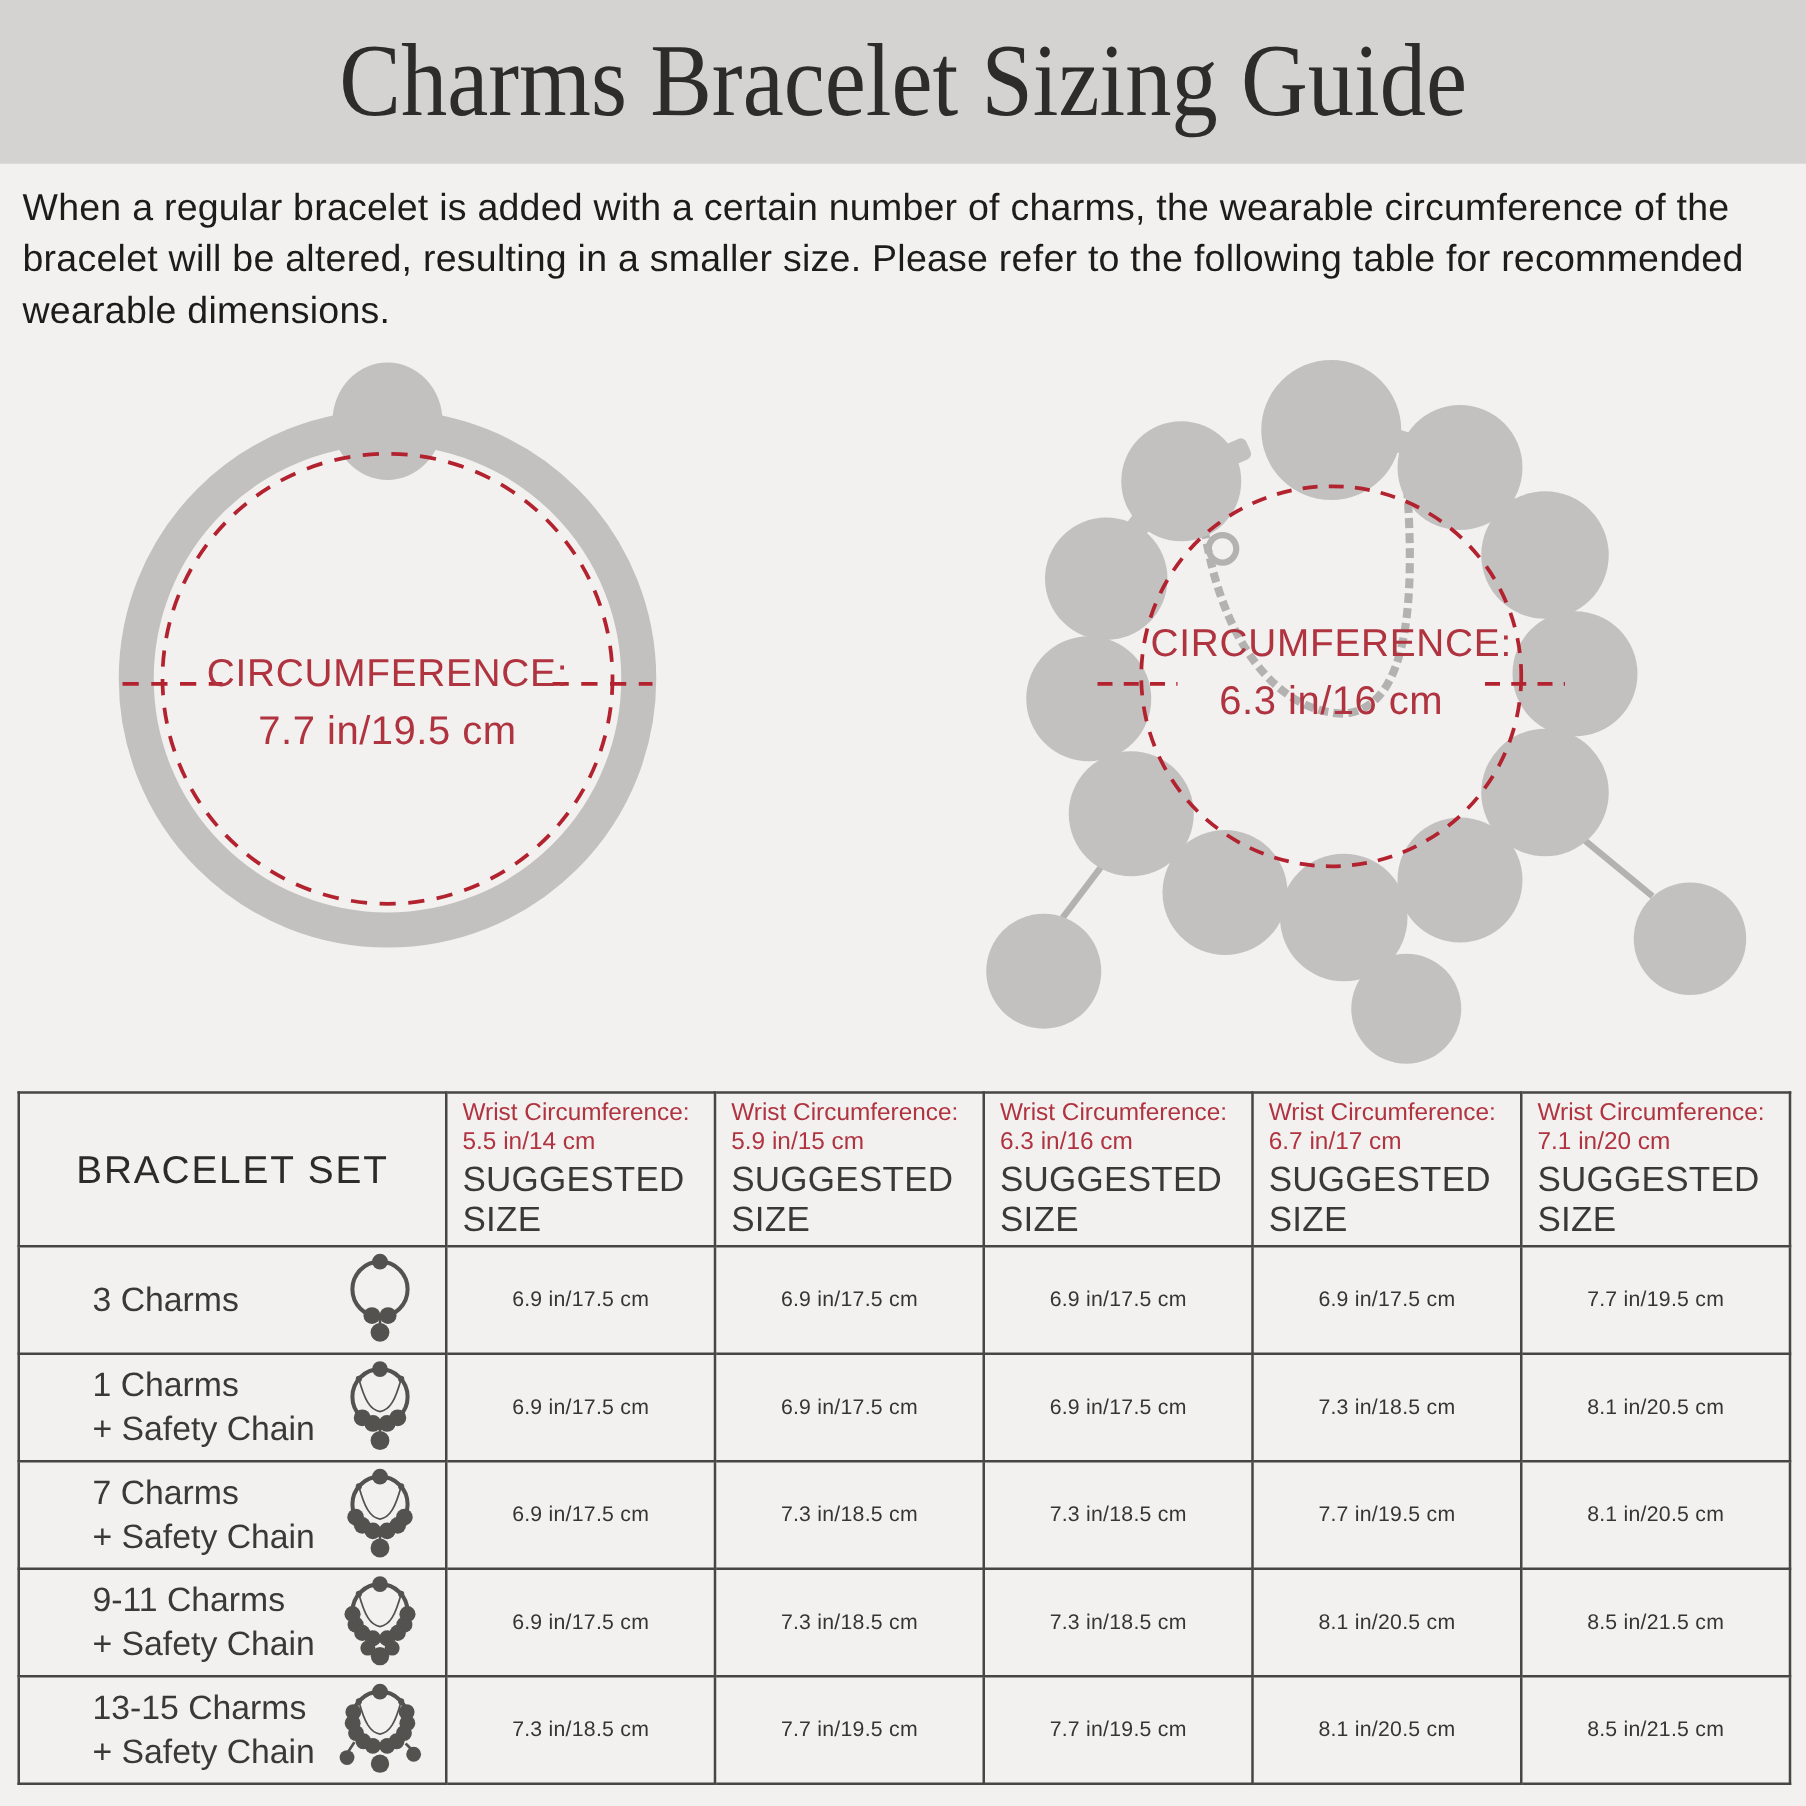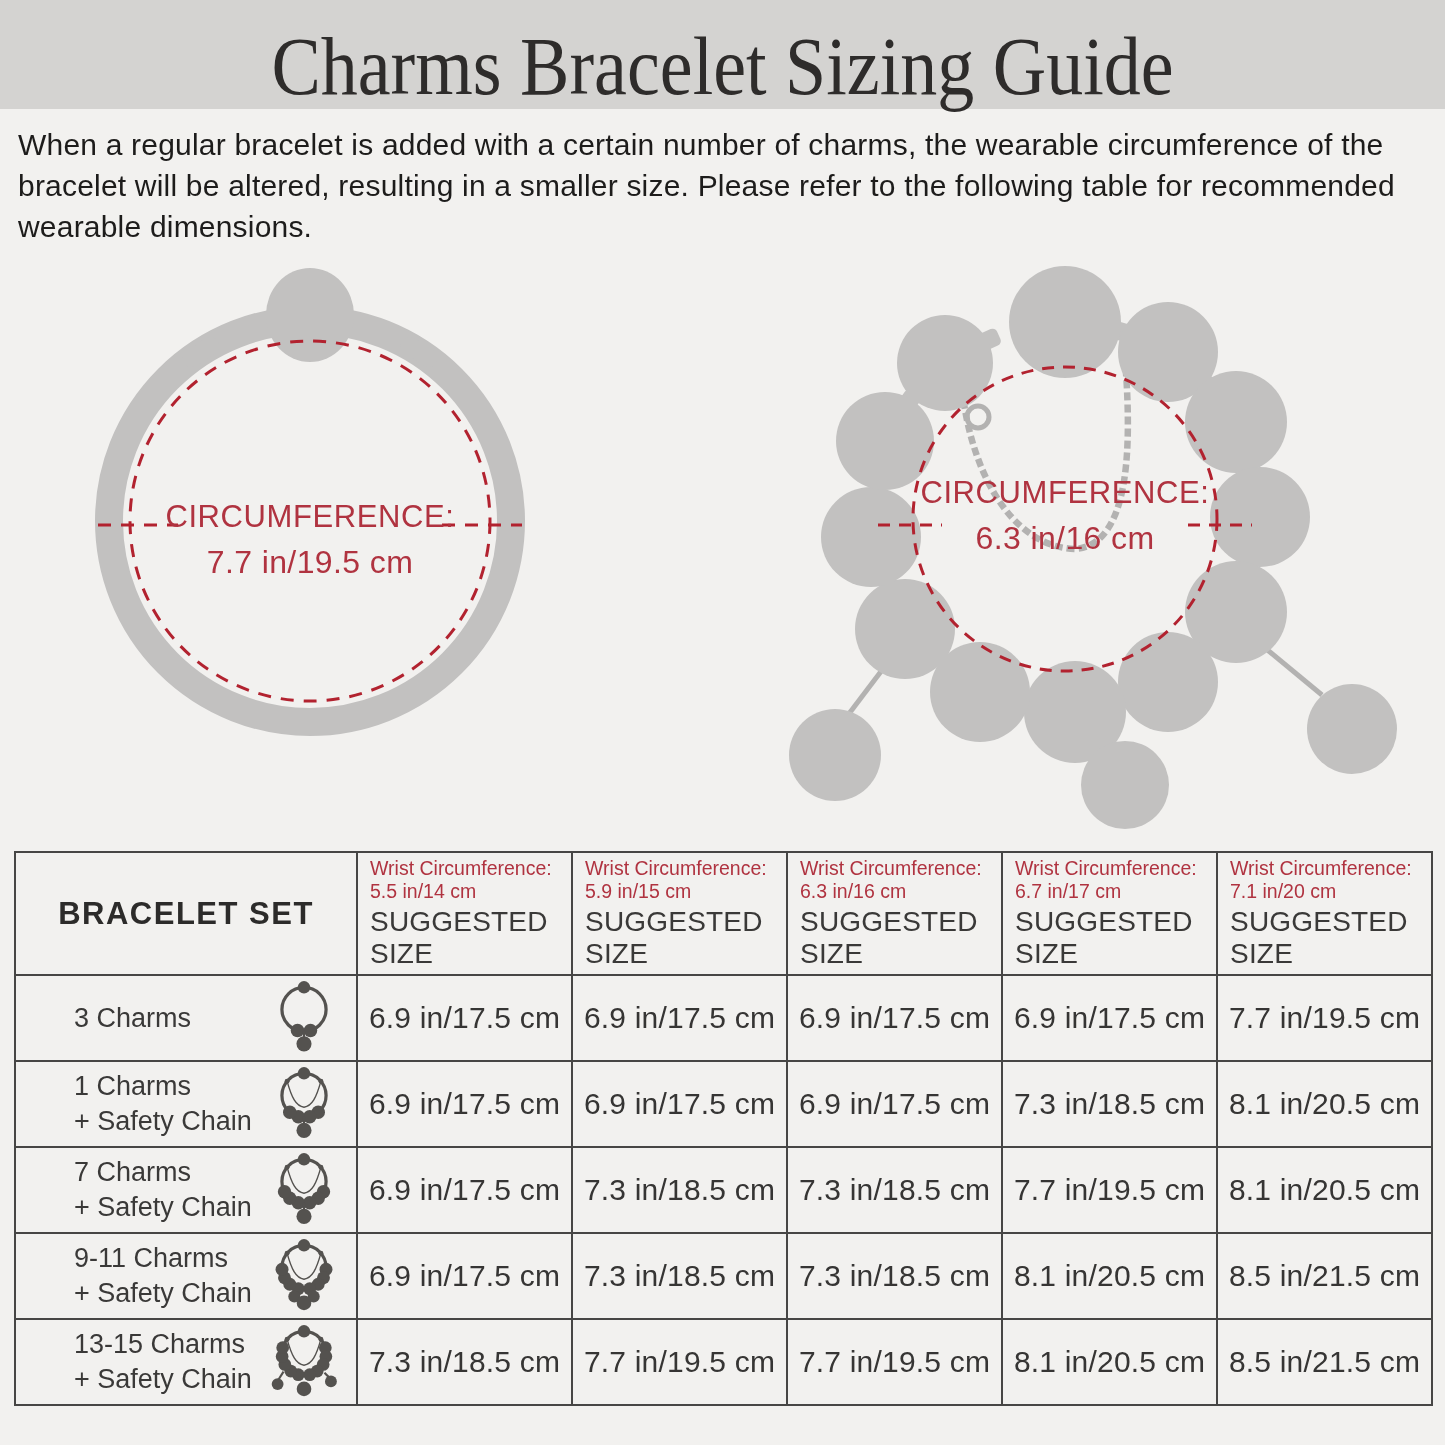--- a/index.html
+++ b/index.html
@@ -11,7 +11,7 @@
   html,body{width:1445px;height:1445px;}
   body{background:var(--page_bg);font-family:"Liberation Sans",sans-serif;overflow:hidden;}
 
-  .title-band{height:109px;background:var(--band_bg);display:flex;align-items:flex-end;justify-content:center;}
+  .title-band{height:131px;background:var(--band_bg);display:flex;align-items:center;justify-content:center;}
   .title-band h1{font-family:"Liberation Serif",serif;font-weight:400;font-size:74px;color:#2e2c2b;
     transform:scaleY(1.12);letter-spacing:0;}
 

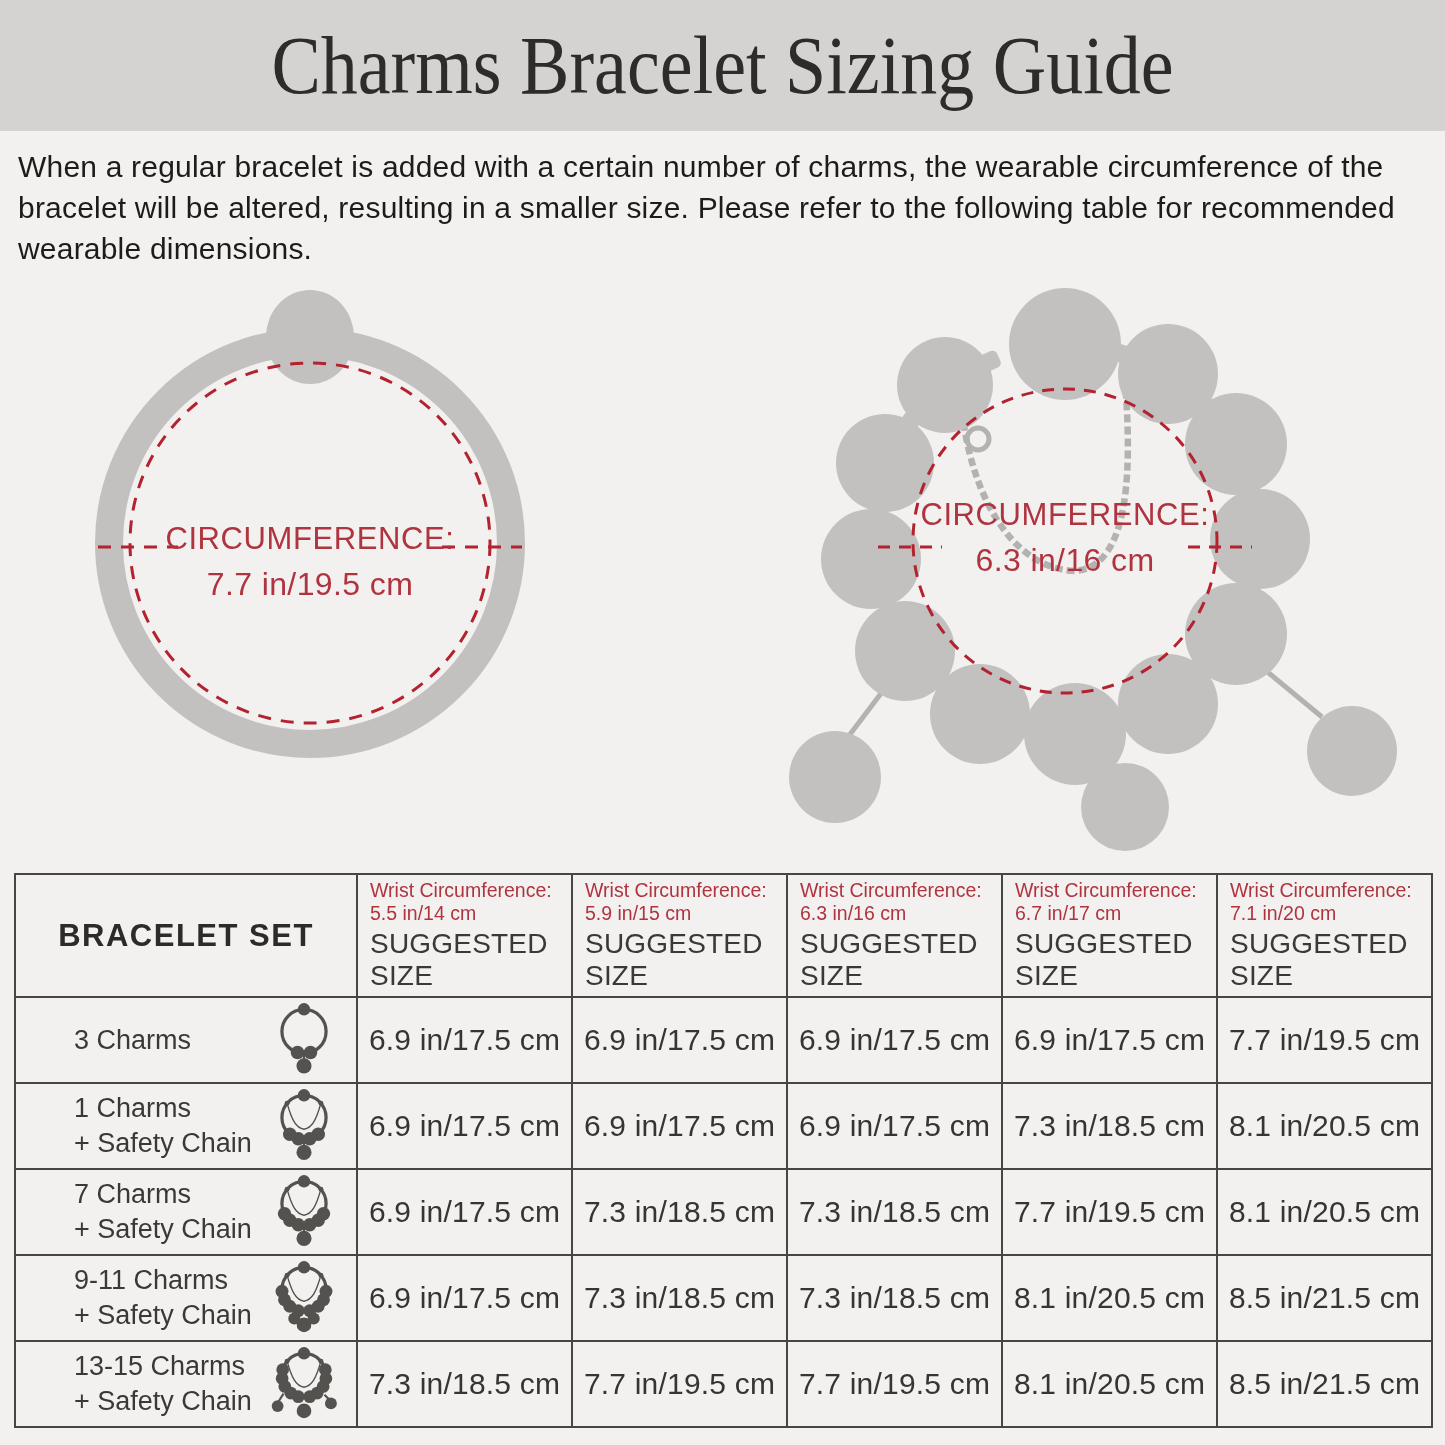--- a/index.html
+++ b/index.html
@@ -41,7 +41,7 @@
   table.sizing th,table.sizing td{border:2px solid var(--border_dark);}
   thead tr{height:102px;}
   tbody tr{height:72px;}
-  th.set-th{font-weight:700;font-size:31px;letter-spacing:1.5px;color:#2c2b2a;text-align:center;}
+  th.set-th{font-weight:400;font-size:31px;letter-spacing:1.5px;color:#2c2b2a;text-align:center;}
   th.col-th{text-align:left;vertical-align:middle;padding:4px 4px 4px 12px;font-weight:400;}
   .wc-line{color:var(--accent_red);font-size:19.5px;line-height:1.18;}
   .sug-line{color:var(--label_text);font-size:28px;margin-top:3px;letter-spacing:0.2px;}

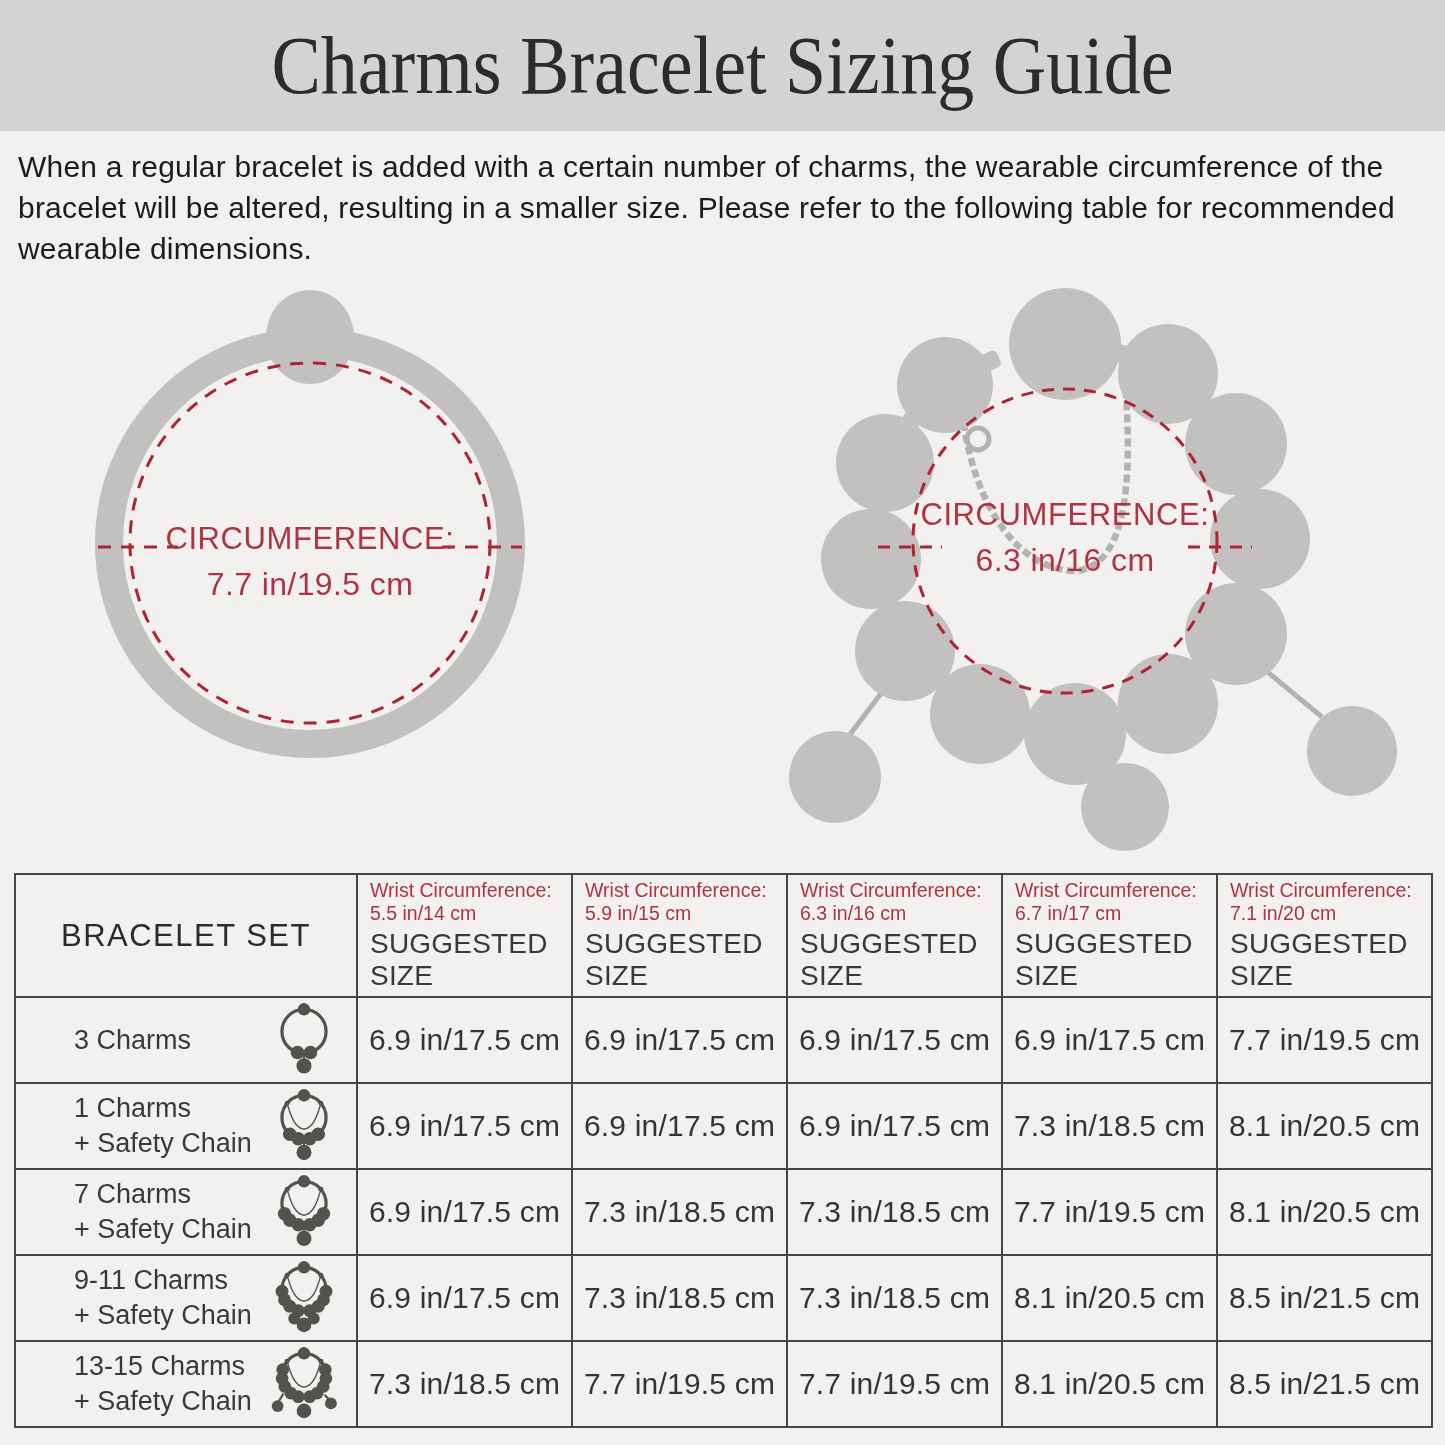--- a/index.html
+++ b/index.html
@@ -55,7 +55,7 @@
   .ib{fill:var(--icon_gray);}
   .ilink{stroke:var(--icon_gray);stroke-width:2;}
   .ichain{stroke:var(--icon_gray);stroke-width:1.3;fill:none;}
-  td.val{text-align:center;vertical-align:middle;font-size:30px;color:var(--cell_text);letter-spacing:0.2px;}
+  td.val{text-align:center;vertical-align:middle;font-size:17px;color:var(--cell_text);letter-spacing:0.2px;}
 </style>
 </head>
 <body>

